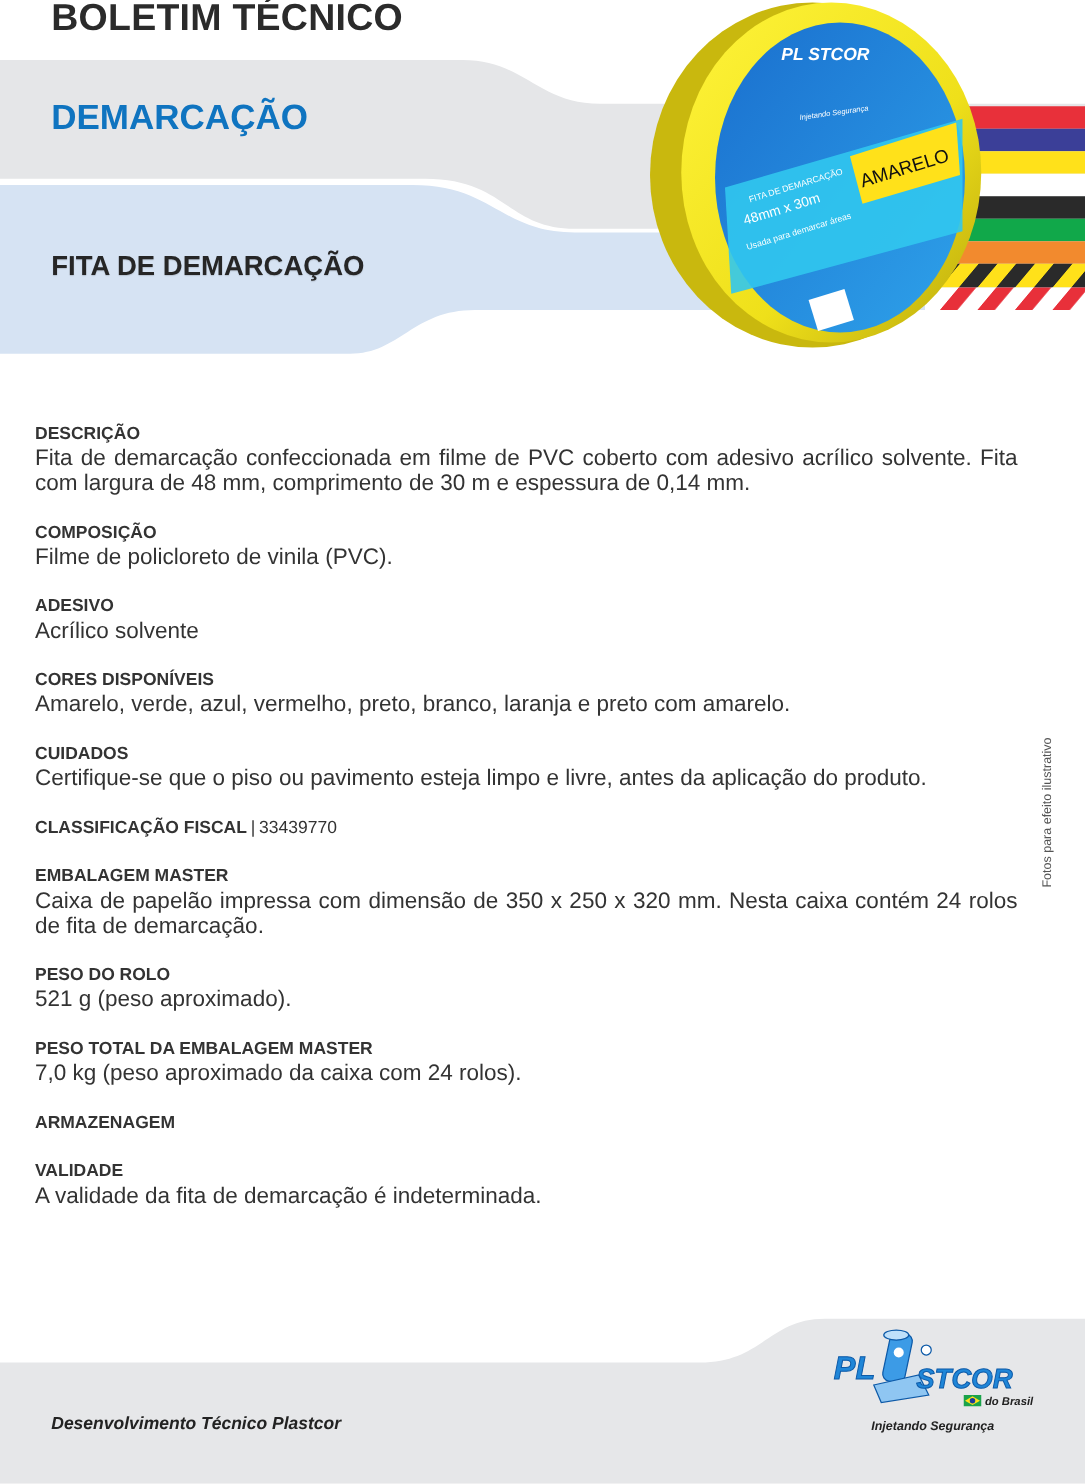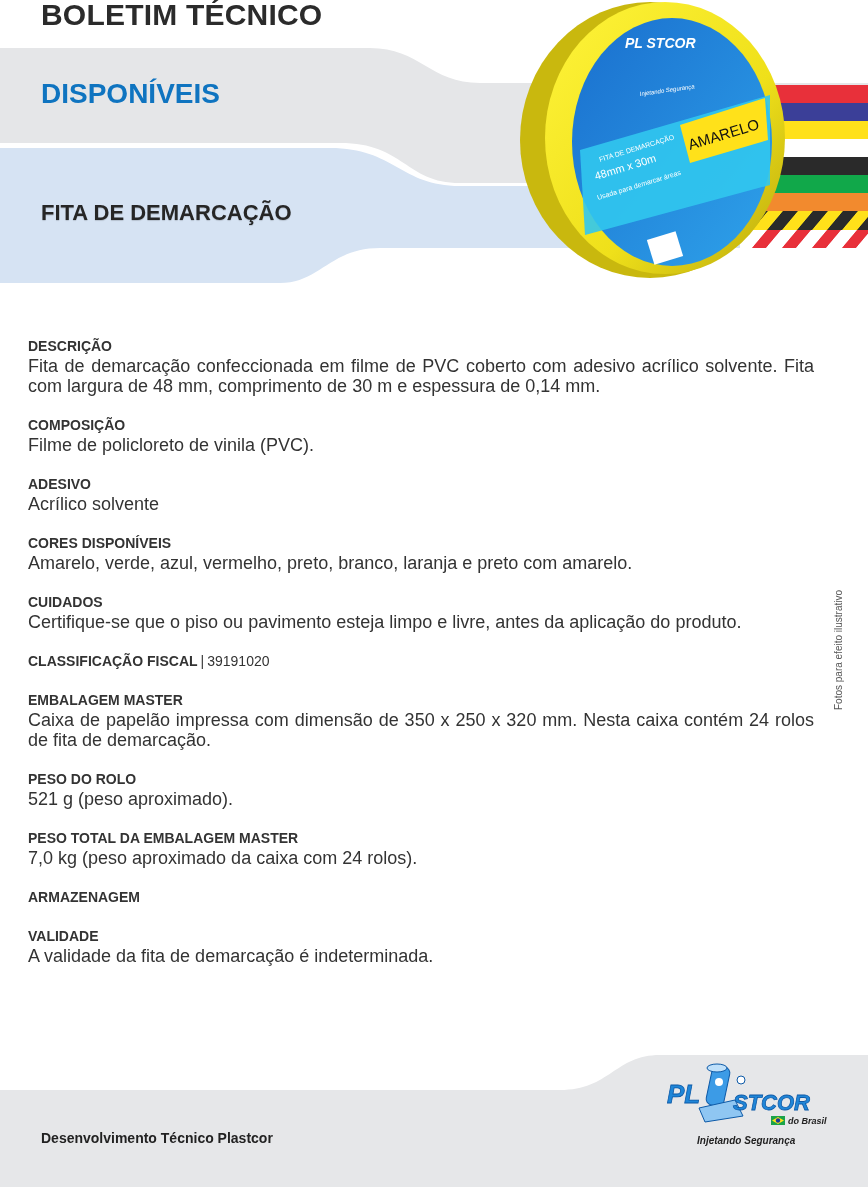--- a/index.html
+++ b/index.html
@@ -62,7 +62,7 @@
 </svg>
 
 <h1 class="doc-title">BOLETIM TÉCNICO</h1>
-<h2 class="category">DISPONÍVEIS</h2>
+<h2 class="category">DEMARCAÇÃO</h2>
 <h3 class="product-title">FITA DE DEMARCAÇÃO</h3>
 
 <svg class="hero" viewBox="495 0 373 285">

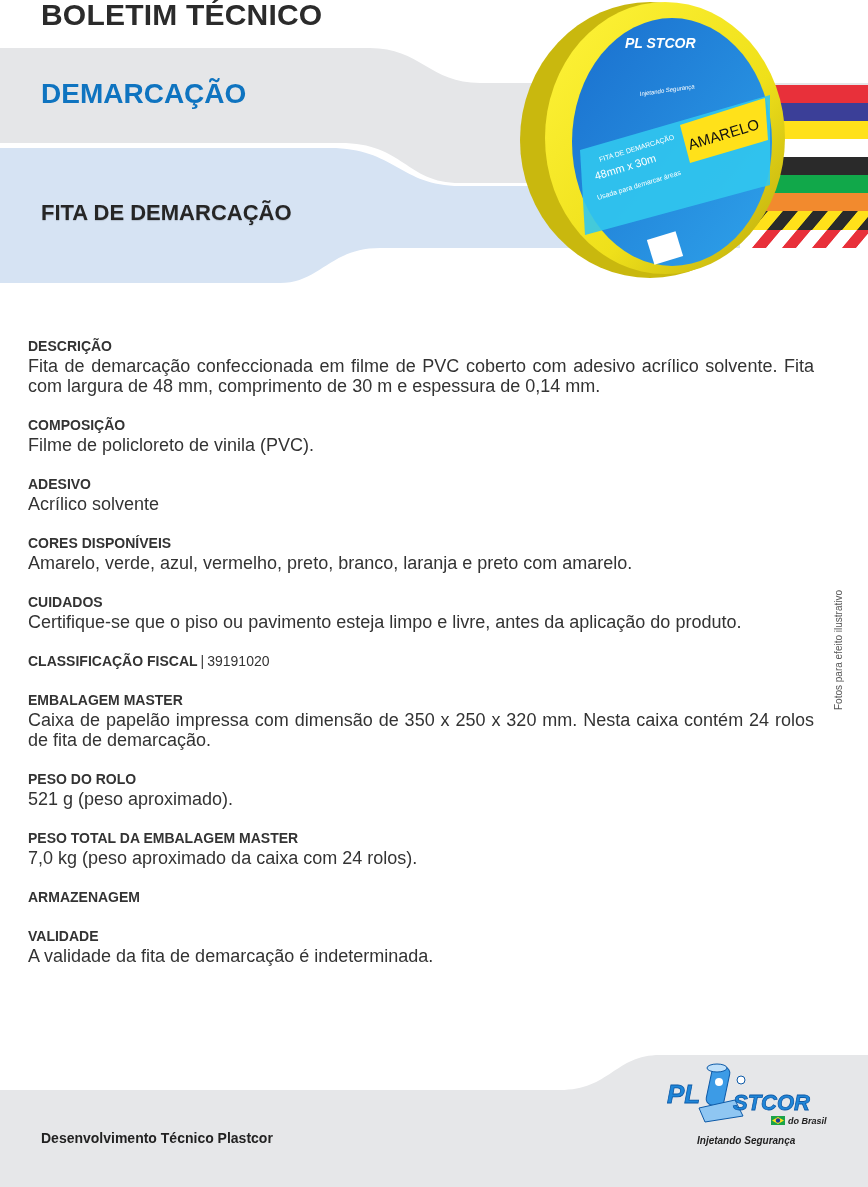--- a/index.html
+++ b/index.html
@@ -135,7 +135,7 @@
     <p class="section-body">Certifique-se que o piso ou pavimento esteja limpo e livre, antes da aplicação do produto.</p>
   </div>
   <div class="section">
-    <p class="section-heading"><span>CLASSIFICAÇÃO FISCAL</span><span class="fiscal-sep">|</span><span class="fiscal-val">39191020</span></p>
+    <p class="section-heading"><span>CLASSIFICAÇÃO FISCAL</span><span class="fiscal-sep">|</span><span class="fiscal-val">33439770</span></p>
   </div>
   <div class="section">
   </div>

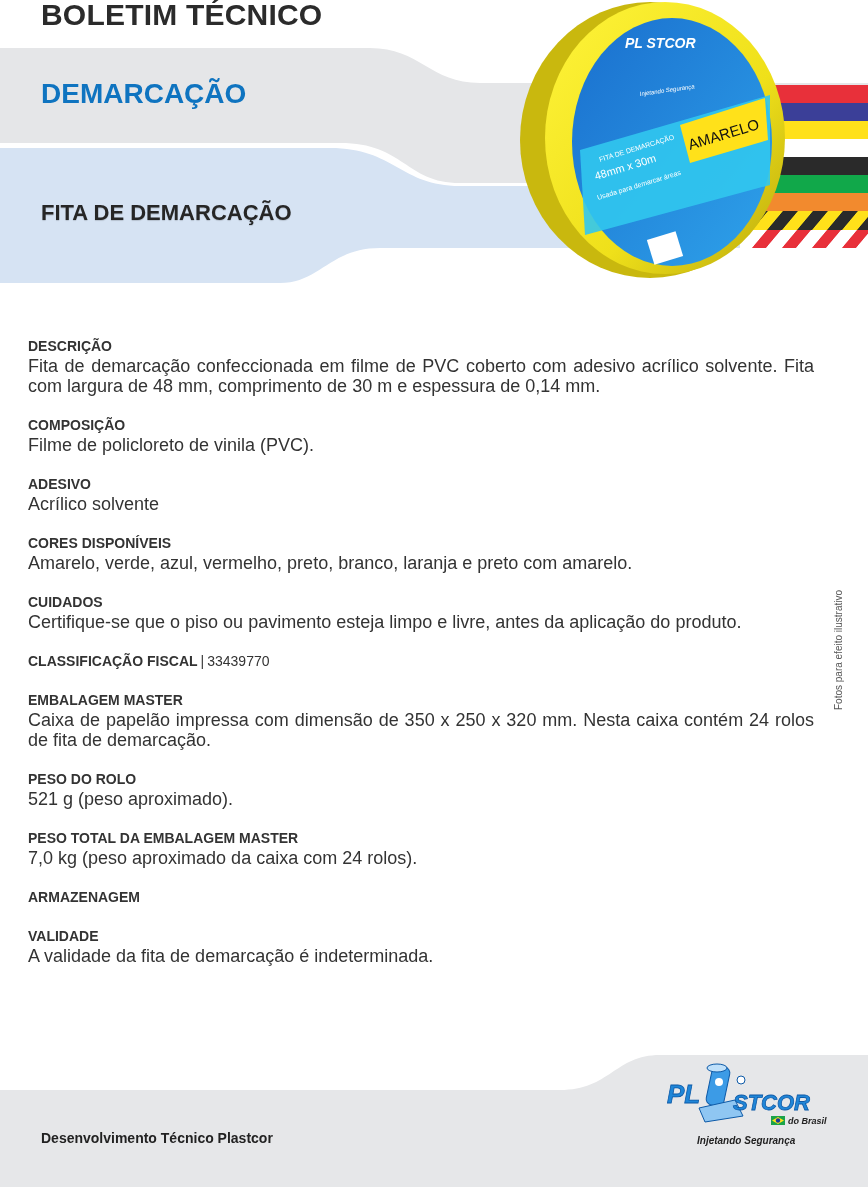--- a/index.html
+++ b/index.html
@@ -45,7 +45,7 @@
   }
   .footer-text {
     position: absolute; left: 41px; top: 1130px;
-    font-size: 14px; font-weight: bold; color: #222;
+    font-size: 14px; font-weight: bold; color: #222; font-style: italic;
   }
   .footer-logo { position: absolute; left: 665px; top: 1058px; width: 170px; height: 95px; }
 </style>

